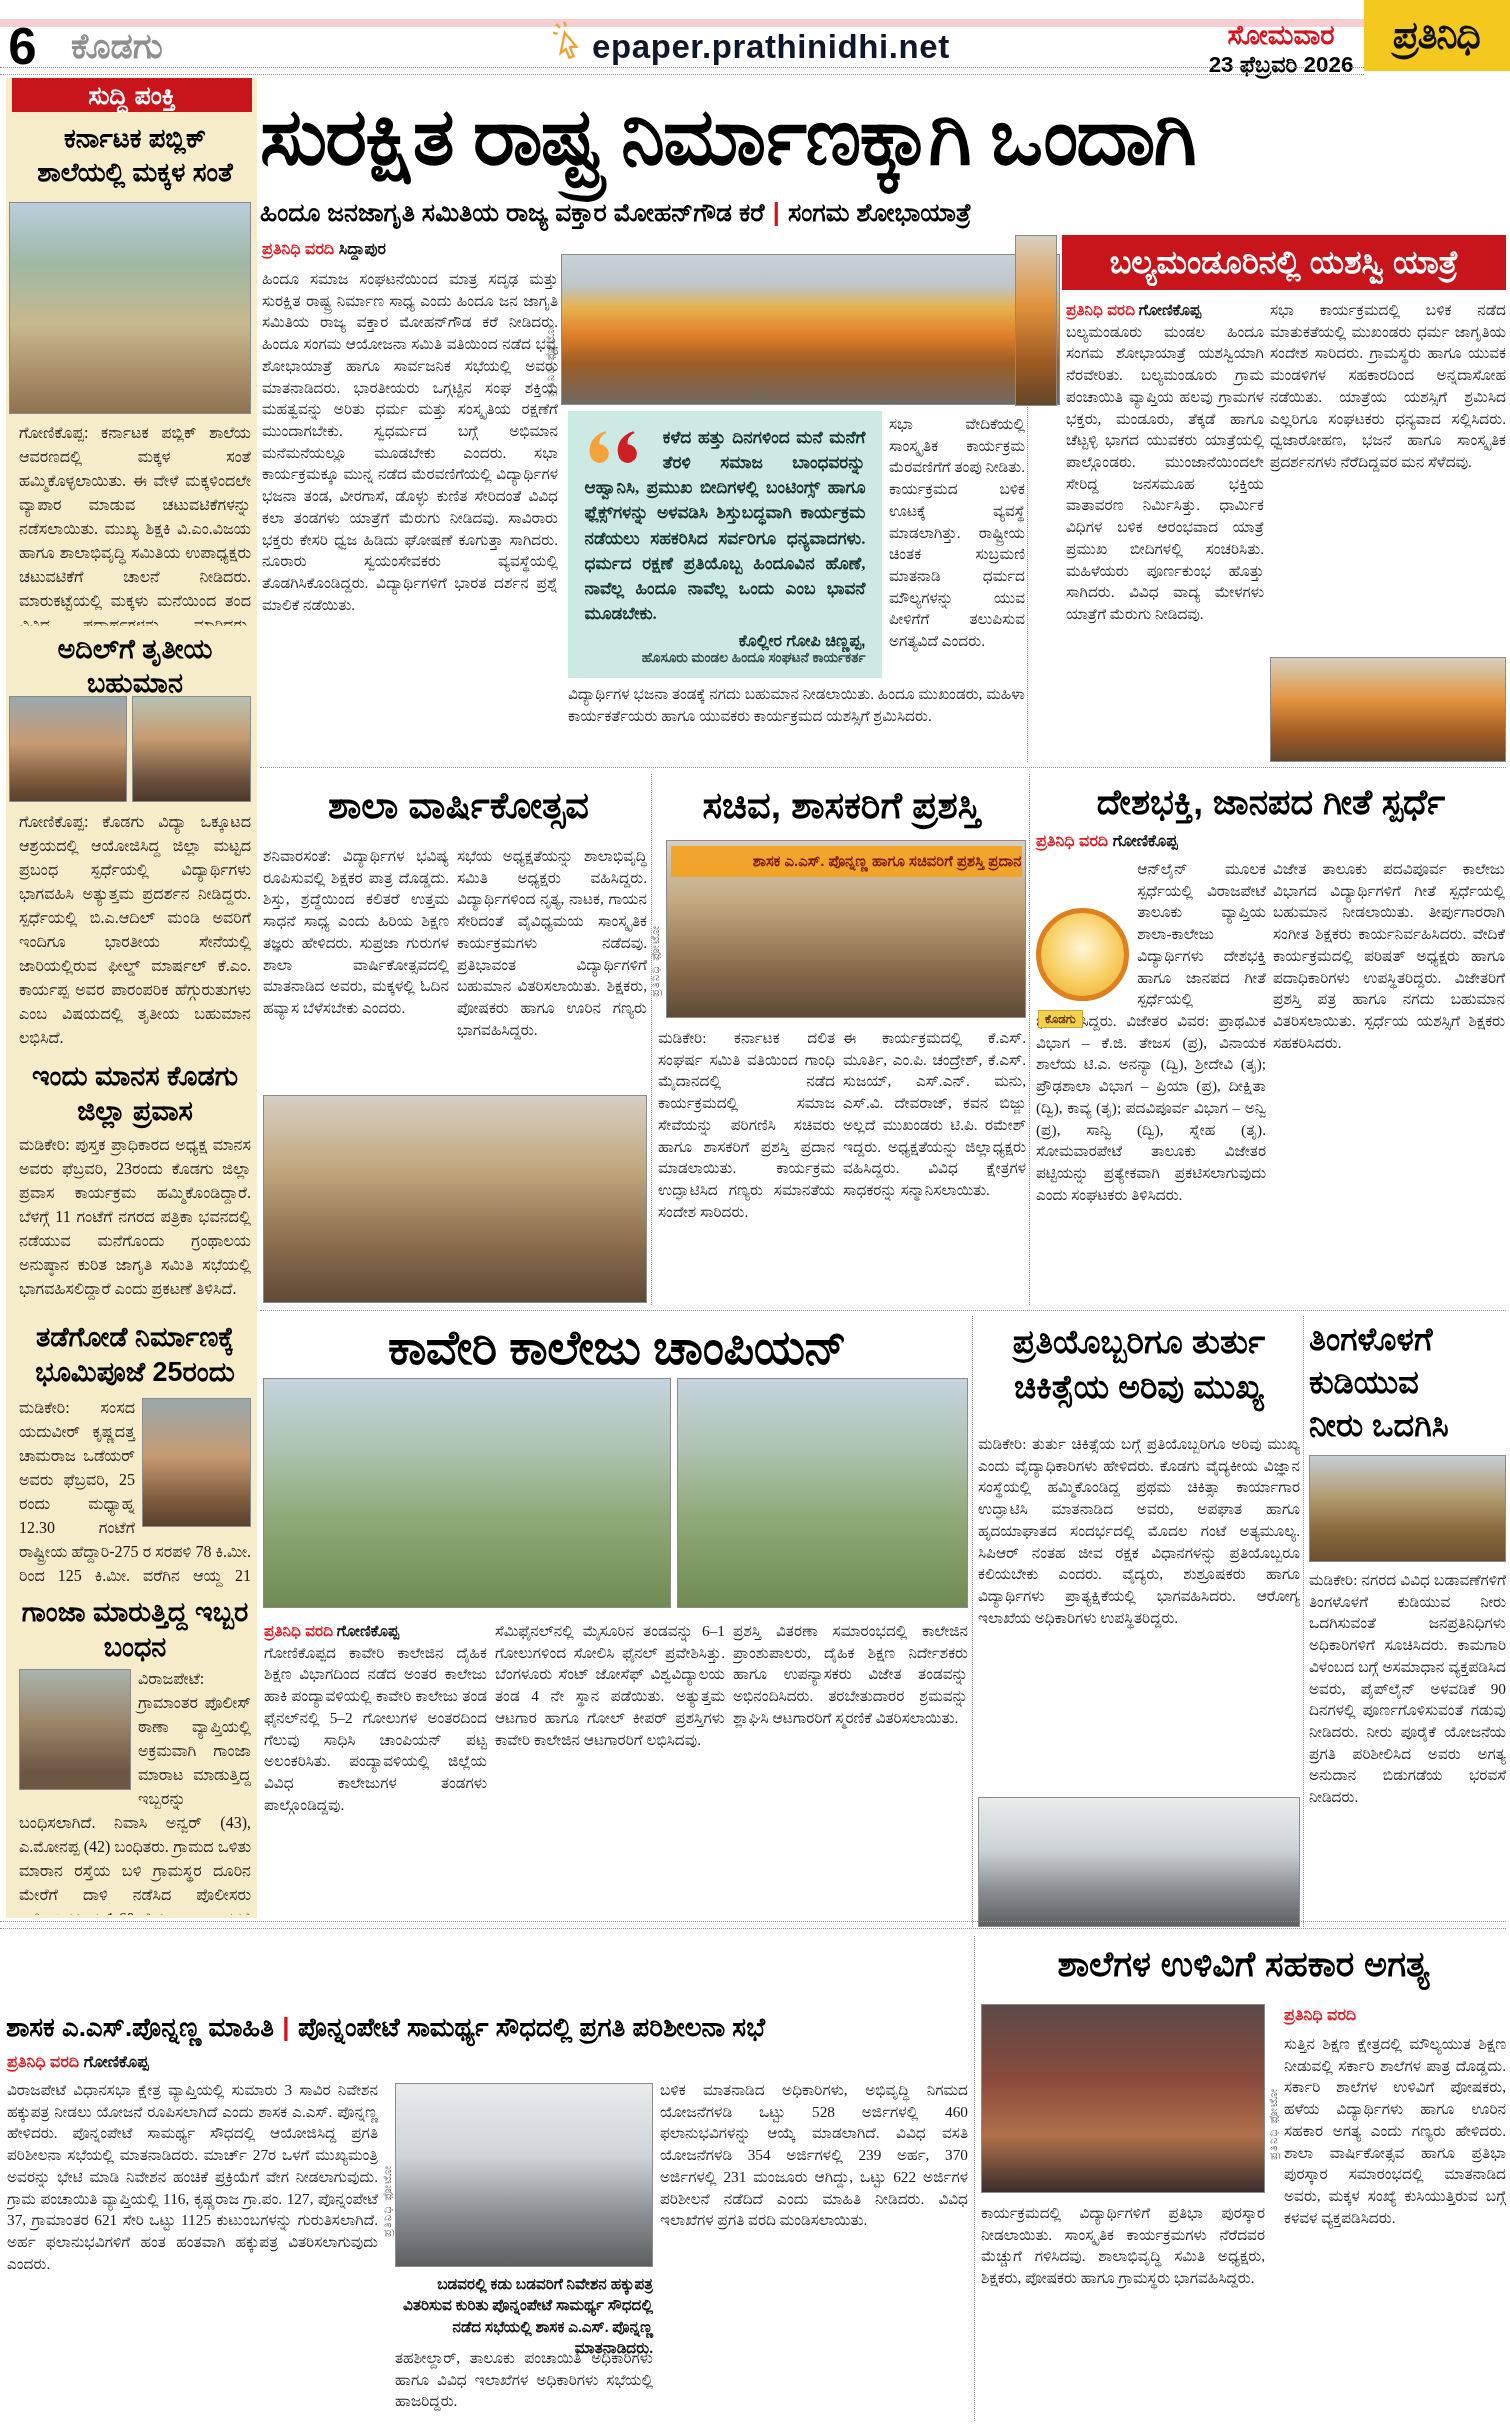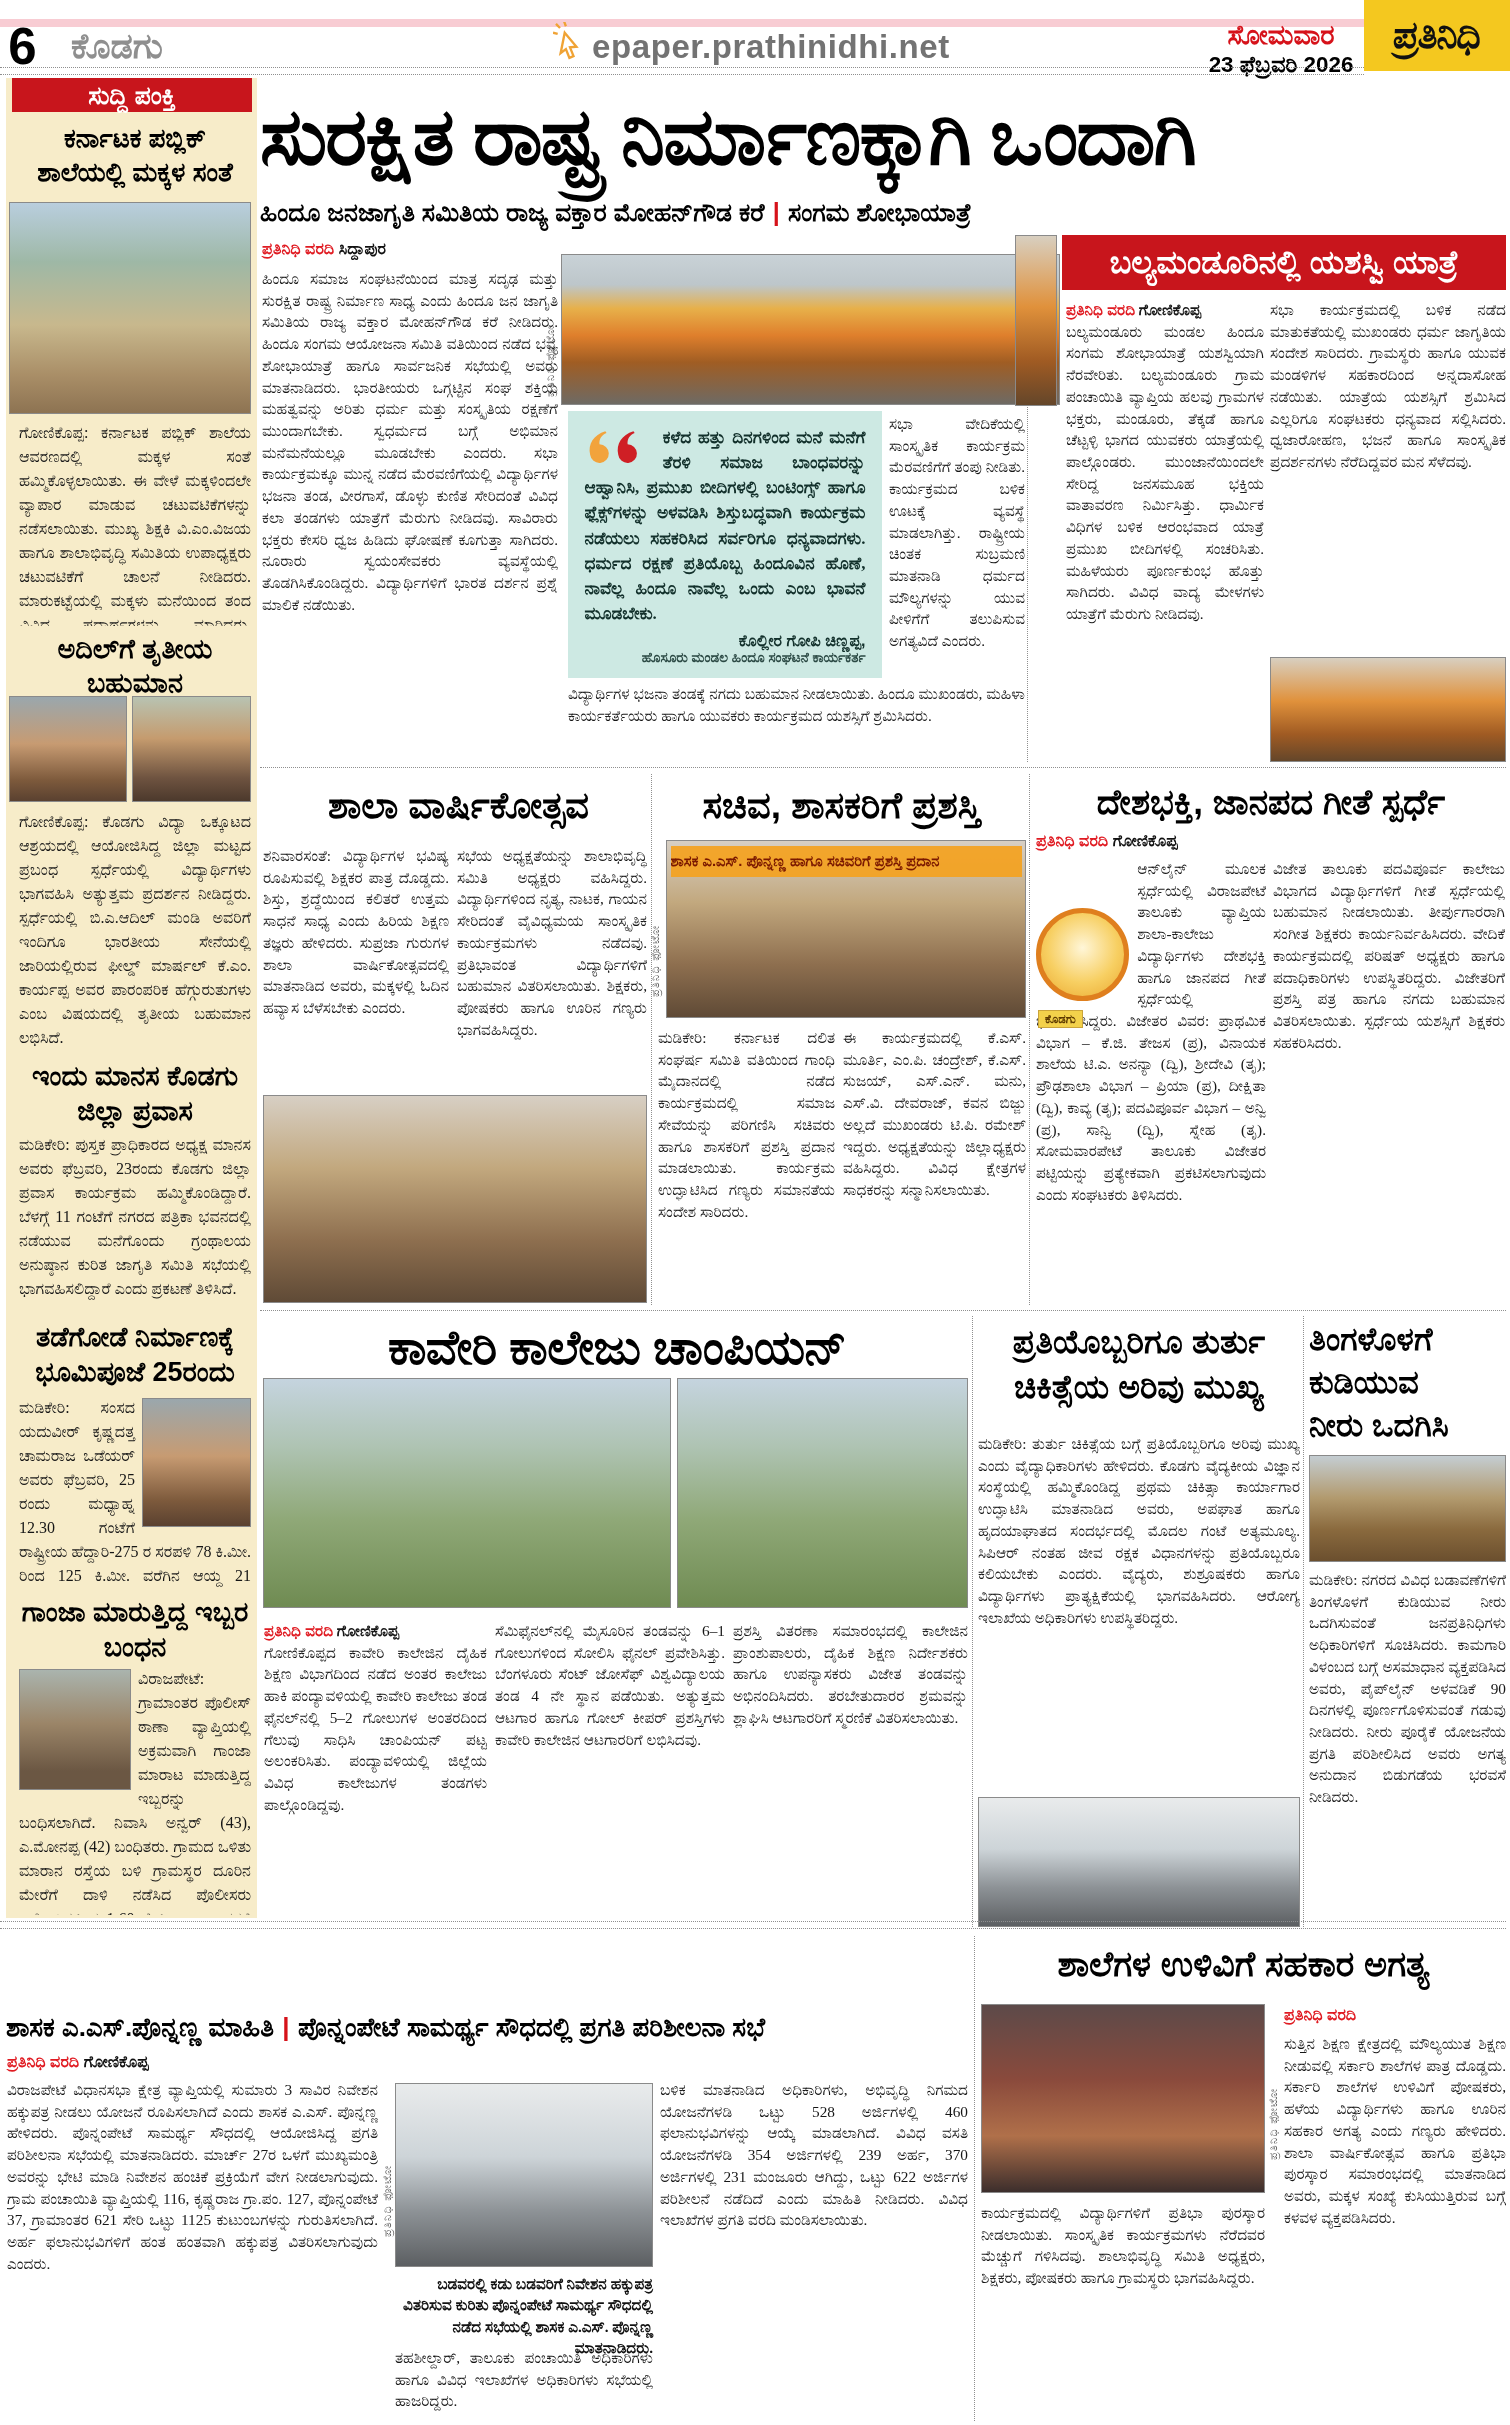--- a/index.html
+++ b/index.html
@@ -55,7 +55,7 @@
           </g>
         </svg>
     </span>
-    <div class="abs" style="left:592px;top:28px;font-size:33px;font-weight:700;color:#737373;letter-spacing:0.6px">epaper.prathinidhi.net</div>
+    <div class="abs" style="left:592px;top:28px;font-size:33px;font-weight:700;color:#0f172a;letter-spacing:0.6px">epaper.prathinidhi.net</div>
     <div class="abs" style="left:1198px;top:20px;width:166px;text-align:center;color:#d6121a;font-size:27px;font-weight:800">ಸೋಮವಾರ</div>
     <div class="abs" style="left:1198px;top:52px;width:166px;text-align:center;color:#000;font-size:22.4px;font-weight:800">23 ಫೆಬ್ರವರಿ 2026</div>
     <div class="abs" style="left:1364px;top:0;width:146px;height:71px;background:#f4c81f;display:flex;align-items:center;justify-content:center">

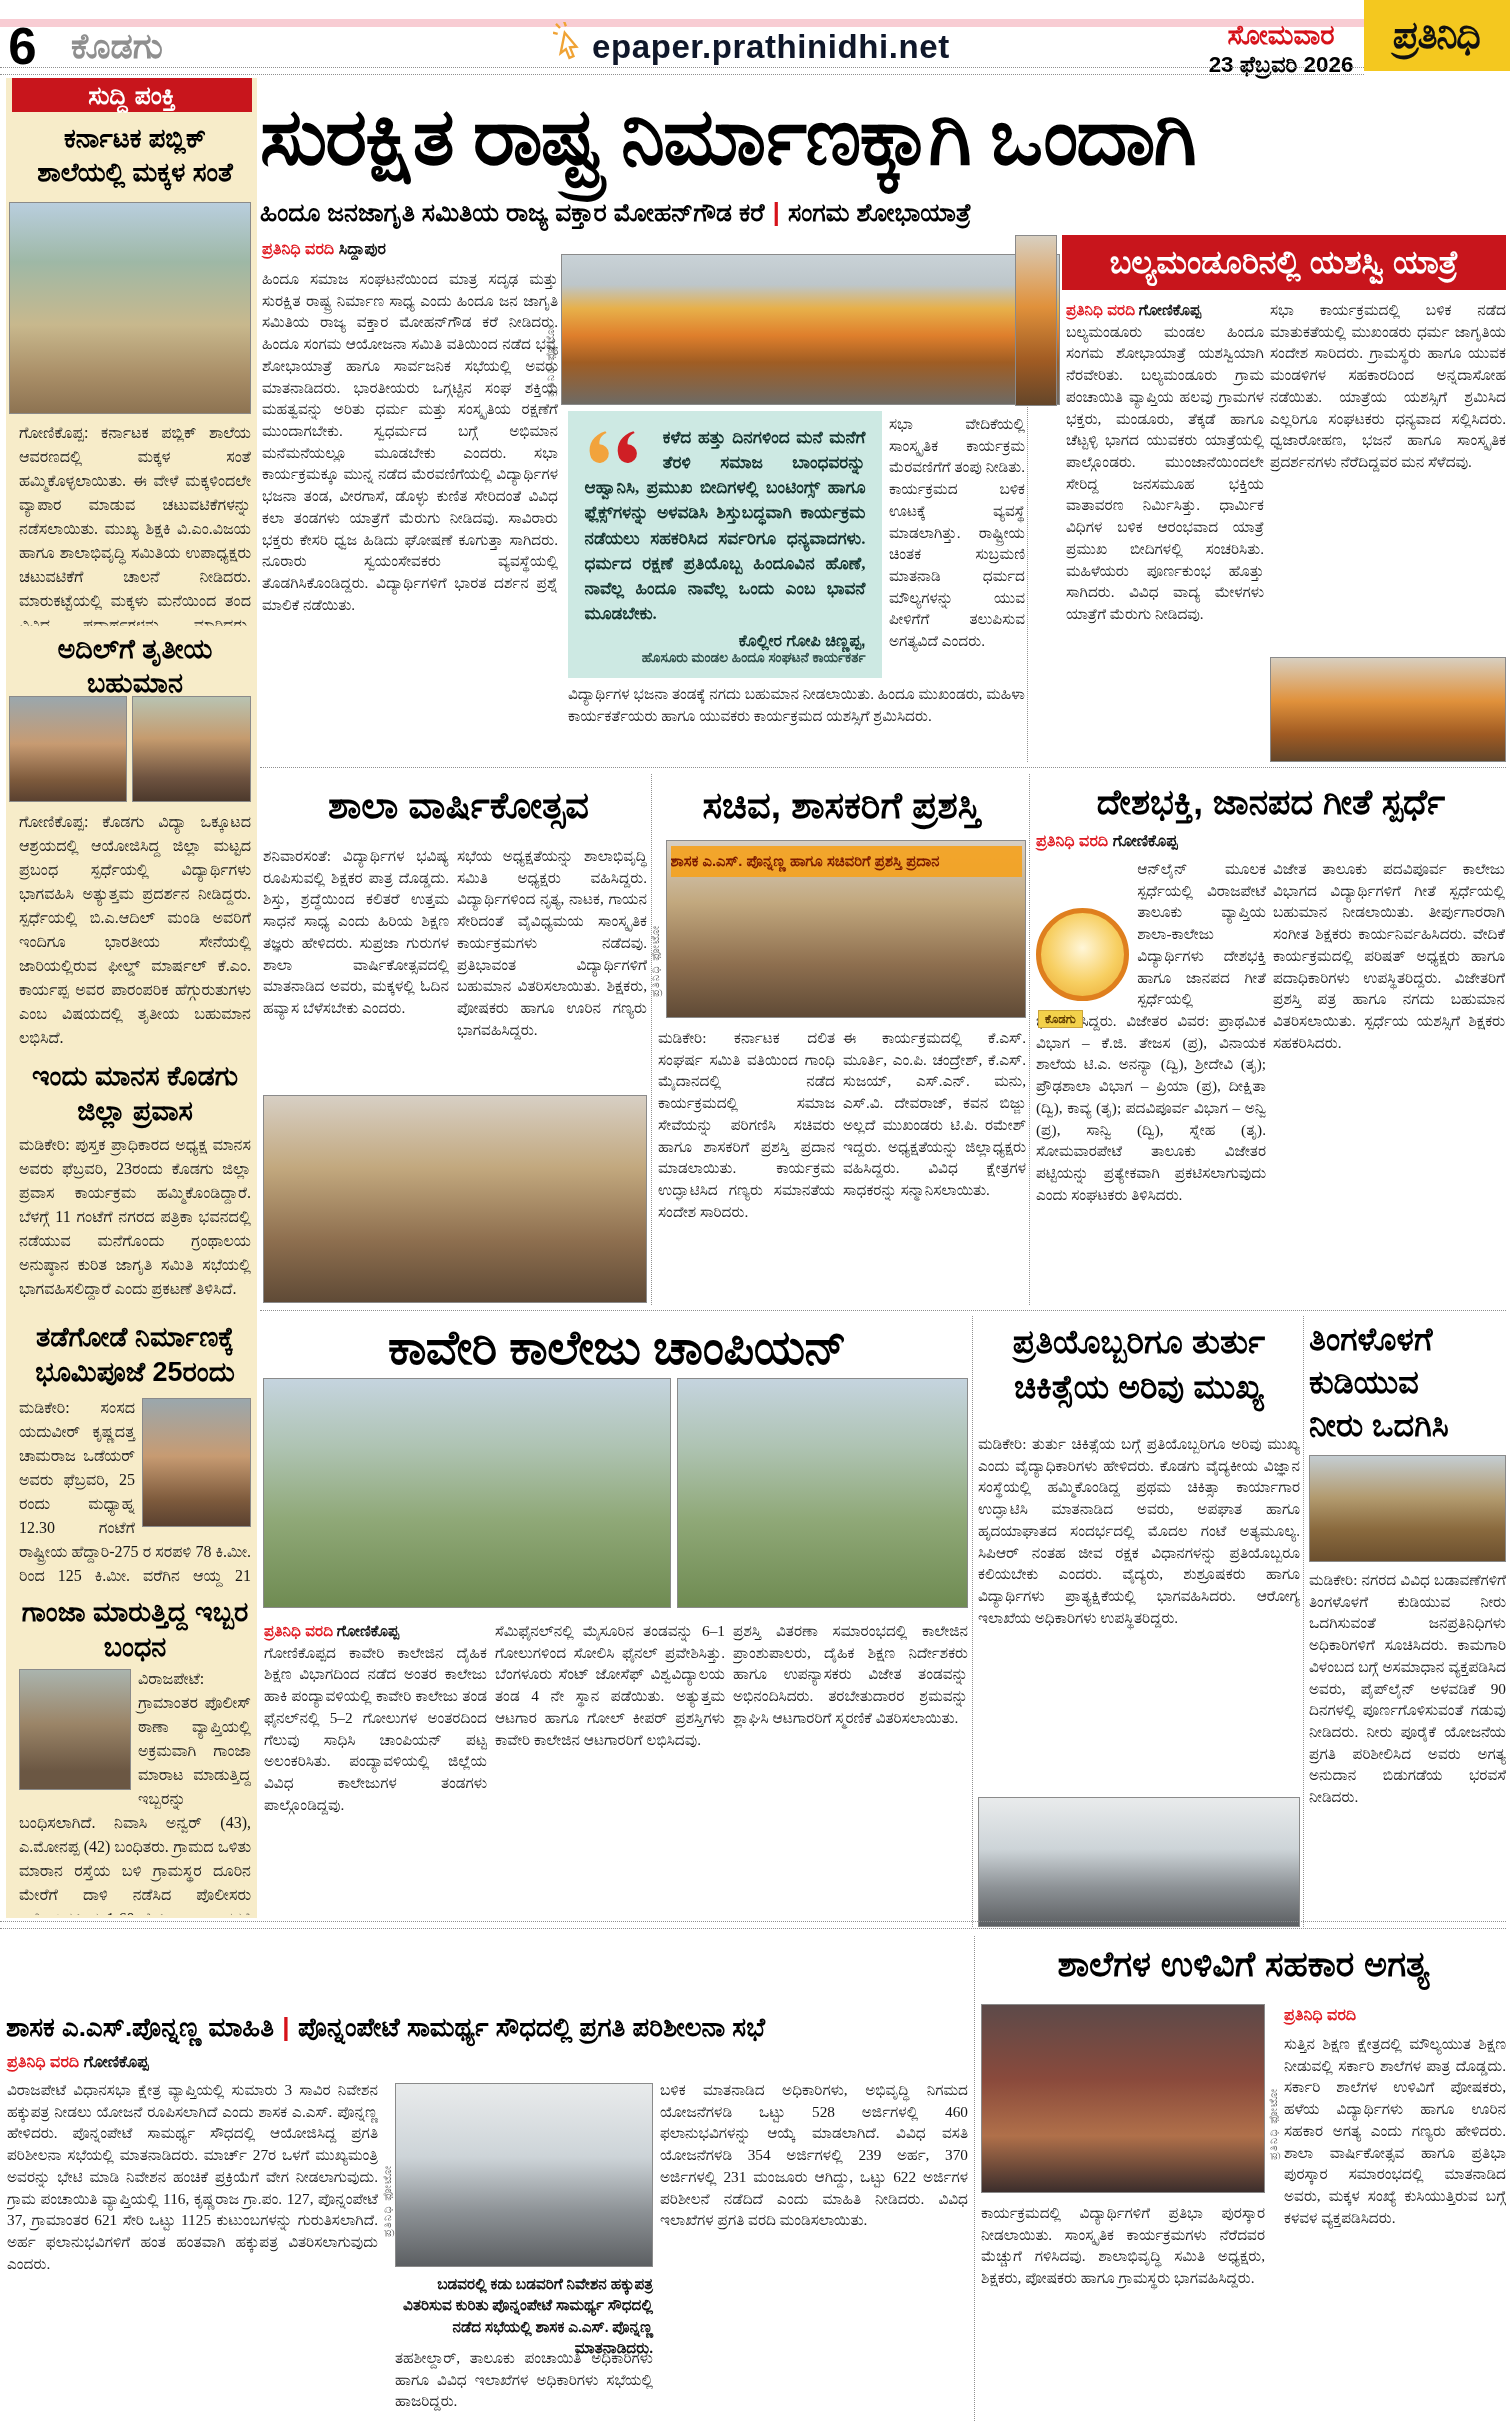--- a/index.html
+++ b/index.html
@@ -19,7 +19,7 @@
   .dot-h{position:absolute;border-top:1.8px dotted #8f8f8f}
   .dot-v{position:absolute;border-left:1.8px dotted #8f8f8f}
   .redband{position:absolute;background:#c8151c;color:#fff;font-weight:800;text-align:center}
-  .capband{position:absolute;left:3.5px;right:3.5px;top:4.7px;height:31px;background:rgba(244,162,32,.92);color:#7a1800;font-weight:700;font-size:14.8px;line-height:31px;text-align:left;overflow:hidden;white-space:nowrap}
+  .capband{position:absolute;left:3.5px;right:3.5px;top:4.7px;height:31px;background:rgba(244,162,32,.92);color:#7a1800;font-weight:700;font-size:14.8px;line-height:31px;text-align:right;overflow:hidden;white-space:nowrap}
   .caption{position:absolute;font-family:"Liberation Serif",serif;font-weight:700;font-size:15.3px;line-height:1.4;text-align:right;color:#111}
   
   .ph-fair{background:linear-gradient(180deg,#b9cede 0%,#9eb8a6 28%,#c8b88d 58%,#a98e67 82%,#8d7352 100%)}

